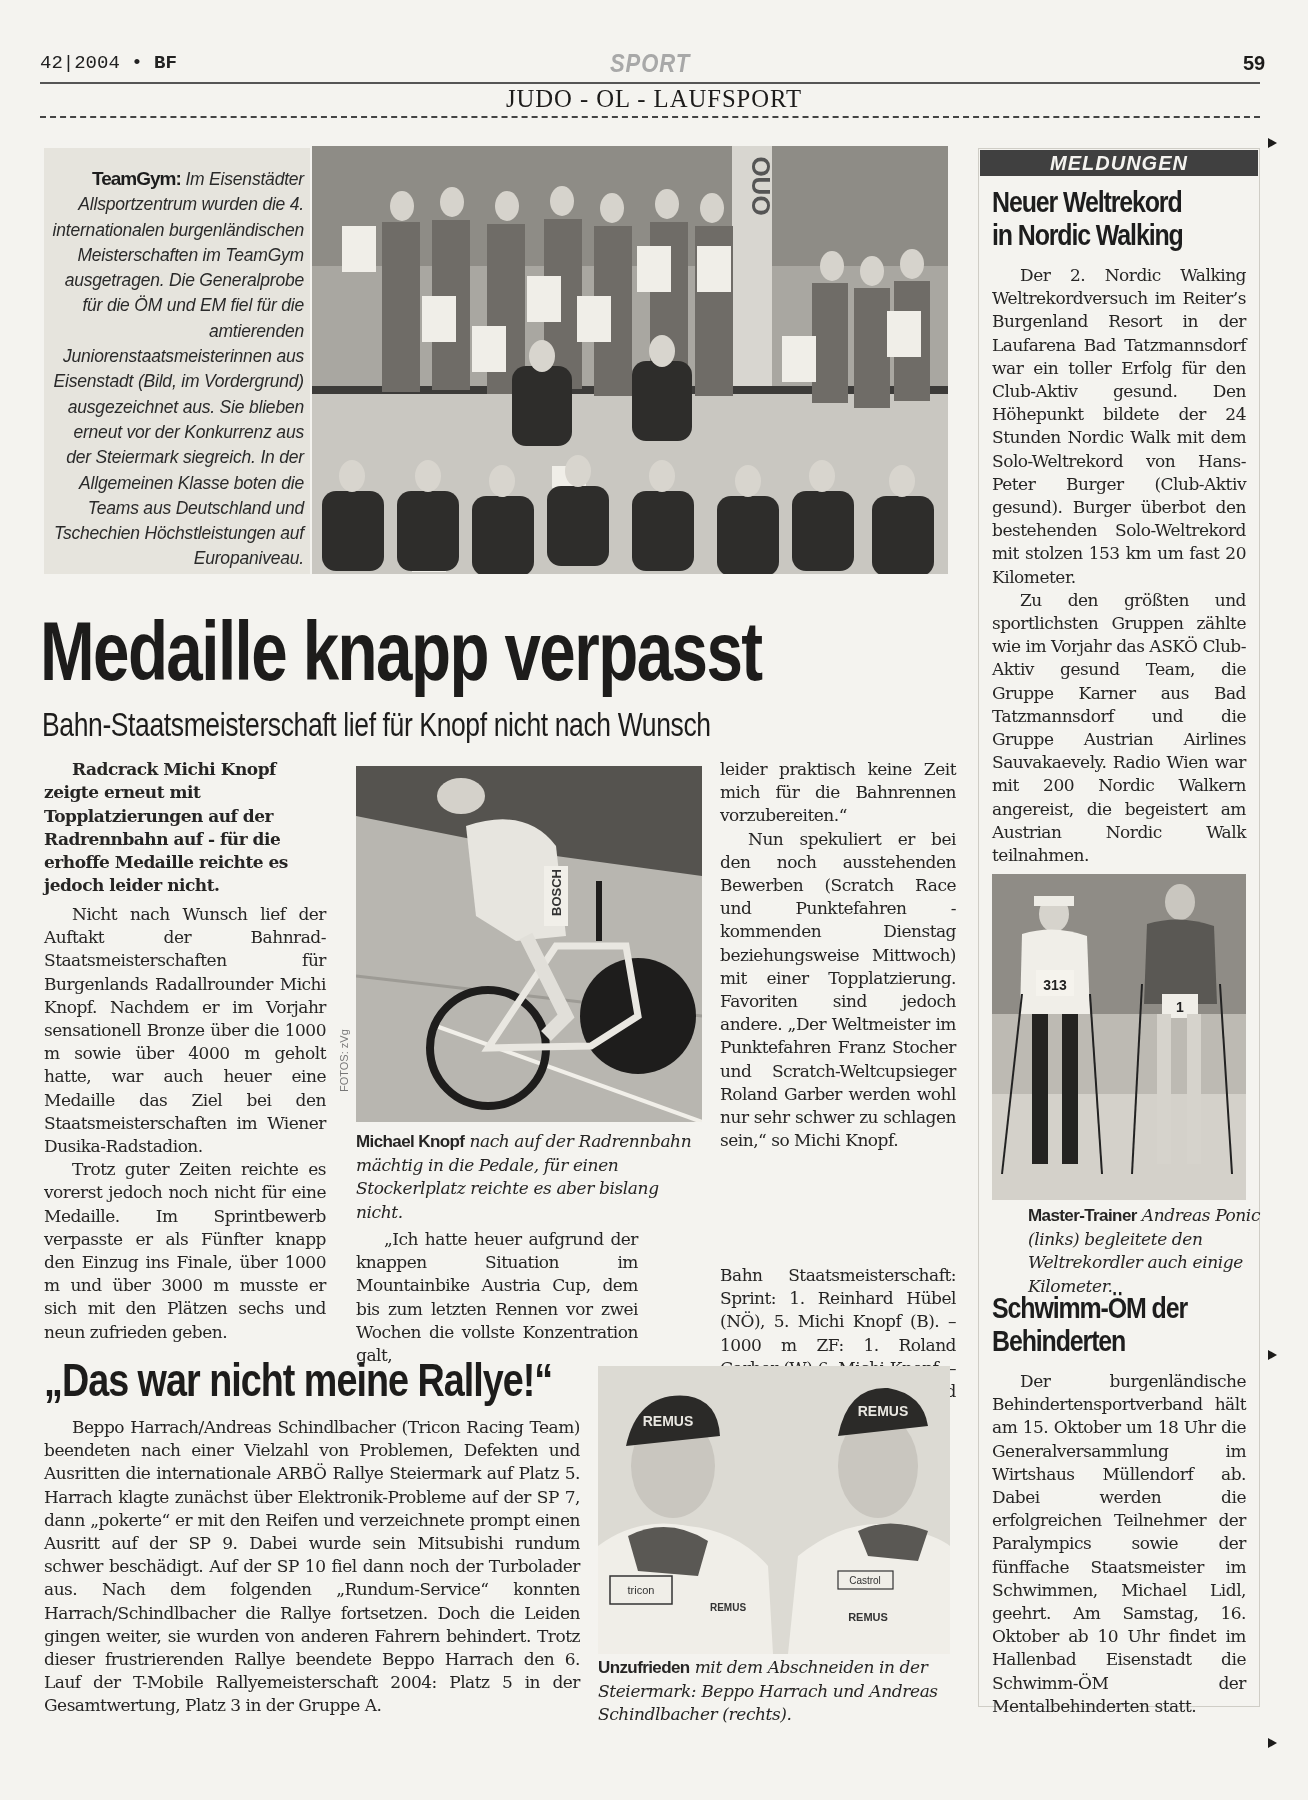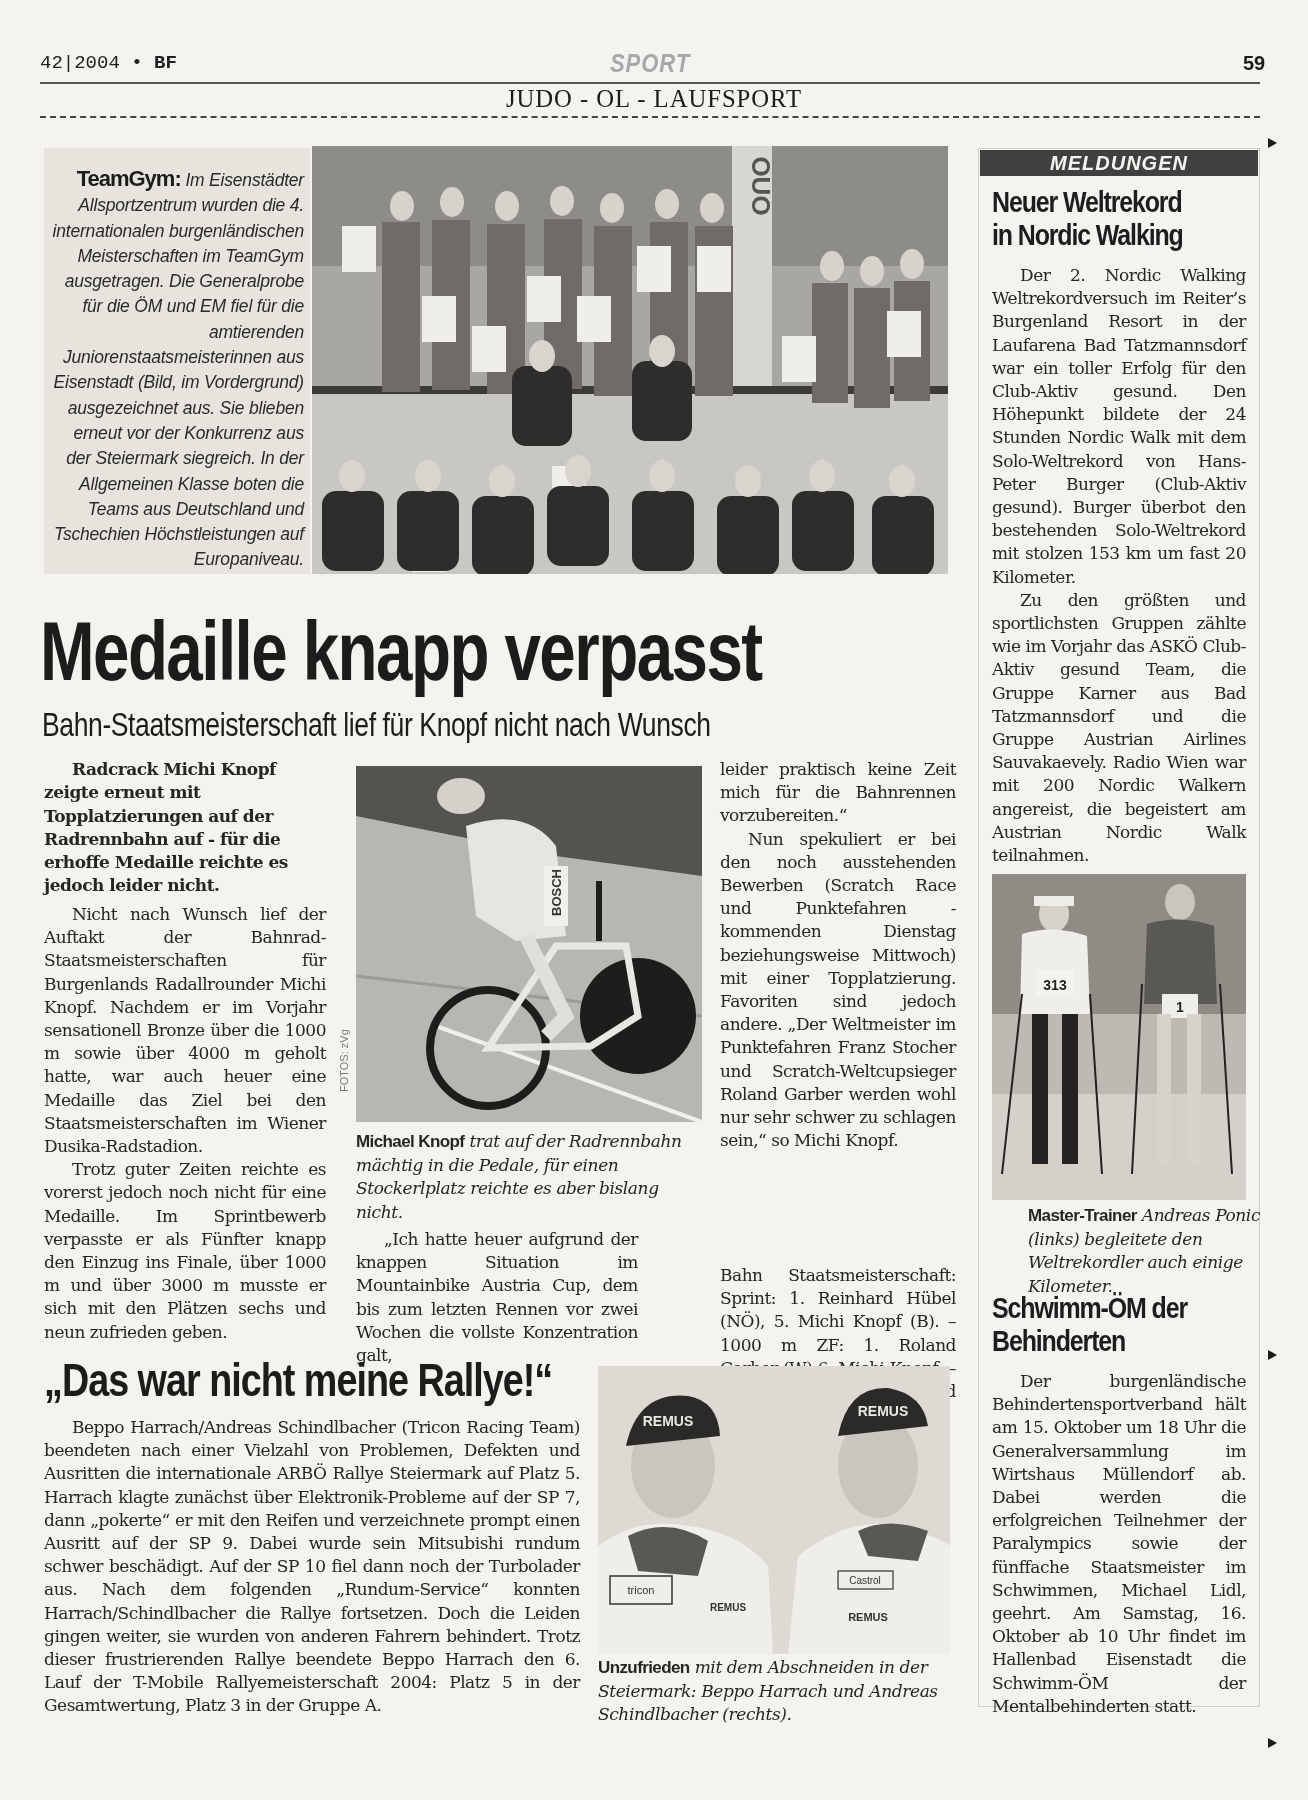--- a/index.html
+++ b/index.html
@@ -22,7 +22,7 @@
   
   .tg-box { left:44px; top:148px; width:266px; height:426px; background:#e6e4dd; }
   .tg-text { left:52px; top:166px; width:252px; text-align:right; font-family:"Liberation Sans", sans-serif; font-style:italic; font-size:17.5px; line-height:25.3px; color:#2a2a2a; letter-spacing:-.2px; }
-  .tg-text .kicker { font-style:normal; font-weight:bold; font-size:22px; letter-spacing:-1px; color:#1d1d1d; }
+  .tg-text .kicker { font-style:normal; font-weight:bold; font-size:19px; letter-spacing:-1px; color:#1d1d1d; }
   .photo { background:#9a9893; overflow:hidden; }
   .photo svg { width:100%; height:100%; display:block; }
 

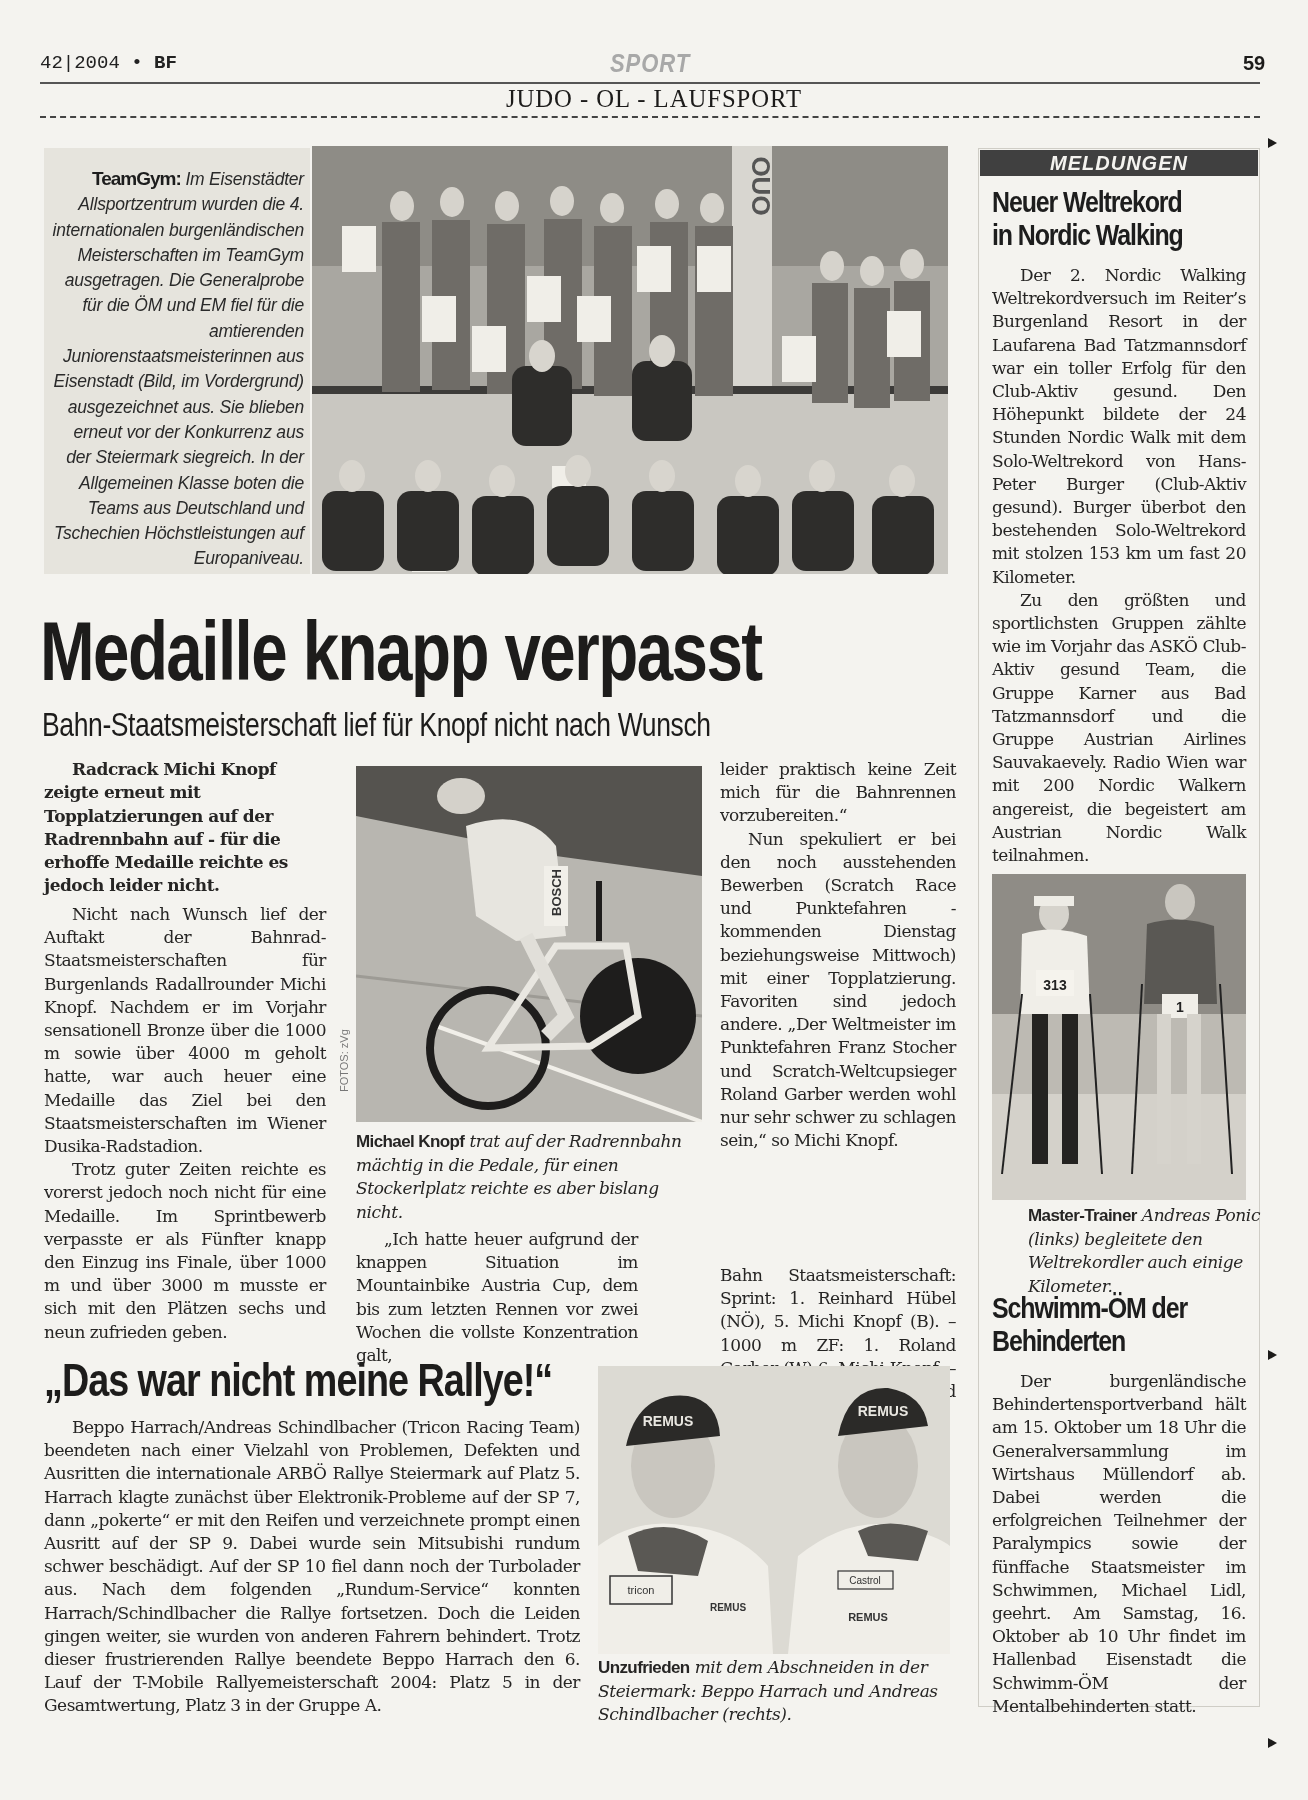--- a/index.html
+++ b/index.html
@@ -185,7 +185,7 @@
 </div>
 <div class="abs caption bike-cap">
   <b>Michael Knopf</b>
-  <span>trat auf der Radrennbahn mächtig in die Pedale, für einen Stockerlplatz reichte es aber bislang nicht.</span>
+  <span>nach auf der Radrennbahn mächtig in die Pedale, für einen Stockerlplatz reichte es aber bislang nicht.</span>
 </div>
 
 <div class="abs body-text col2">

